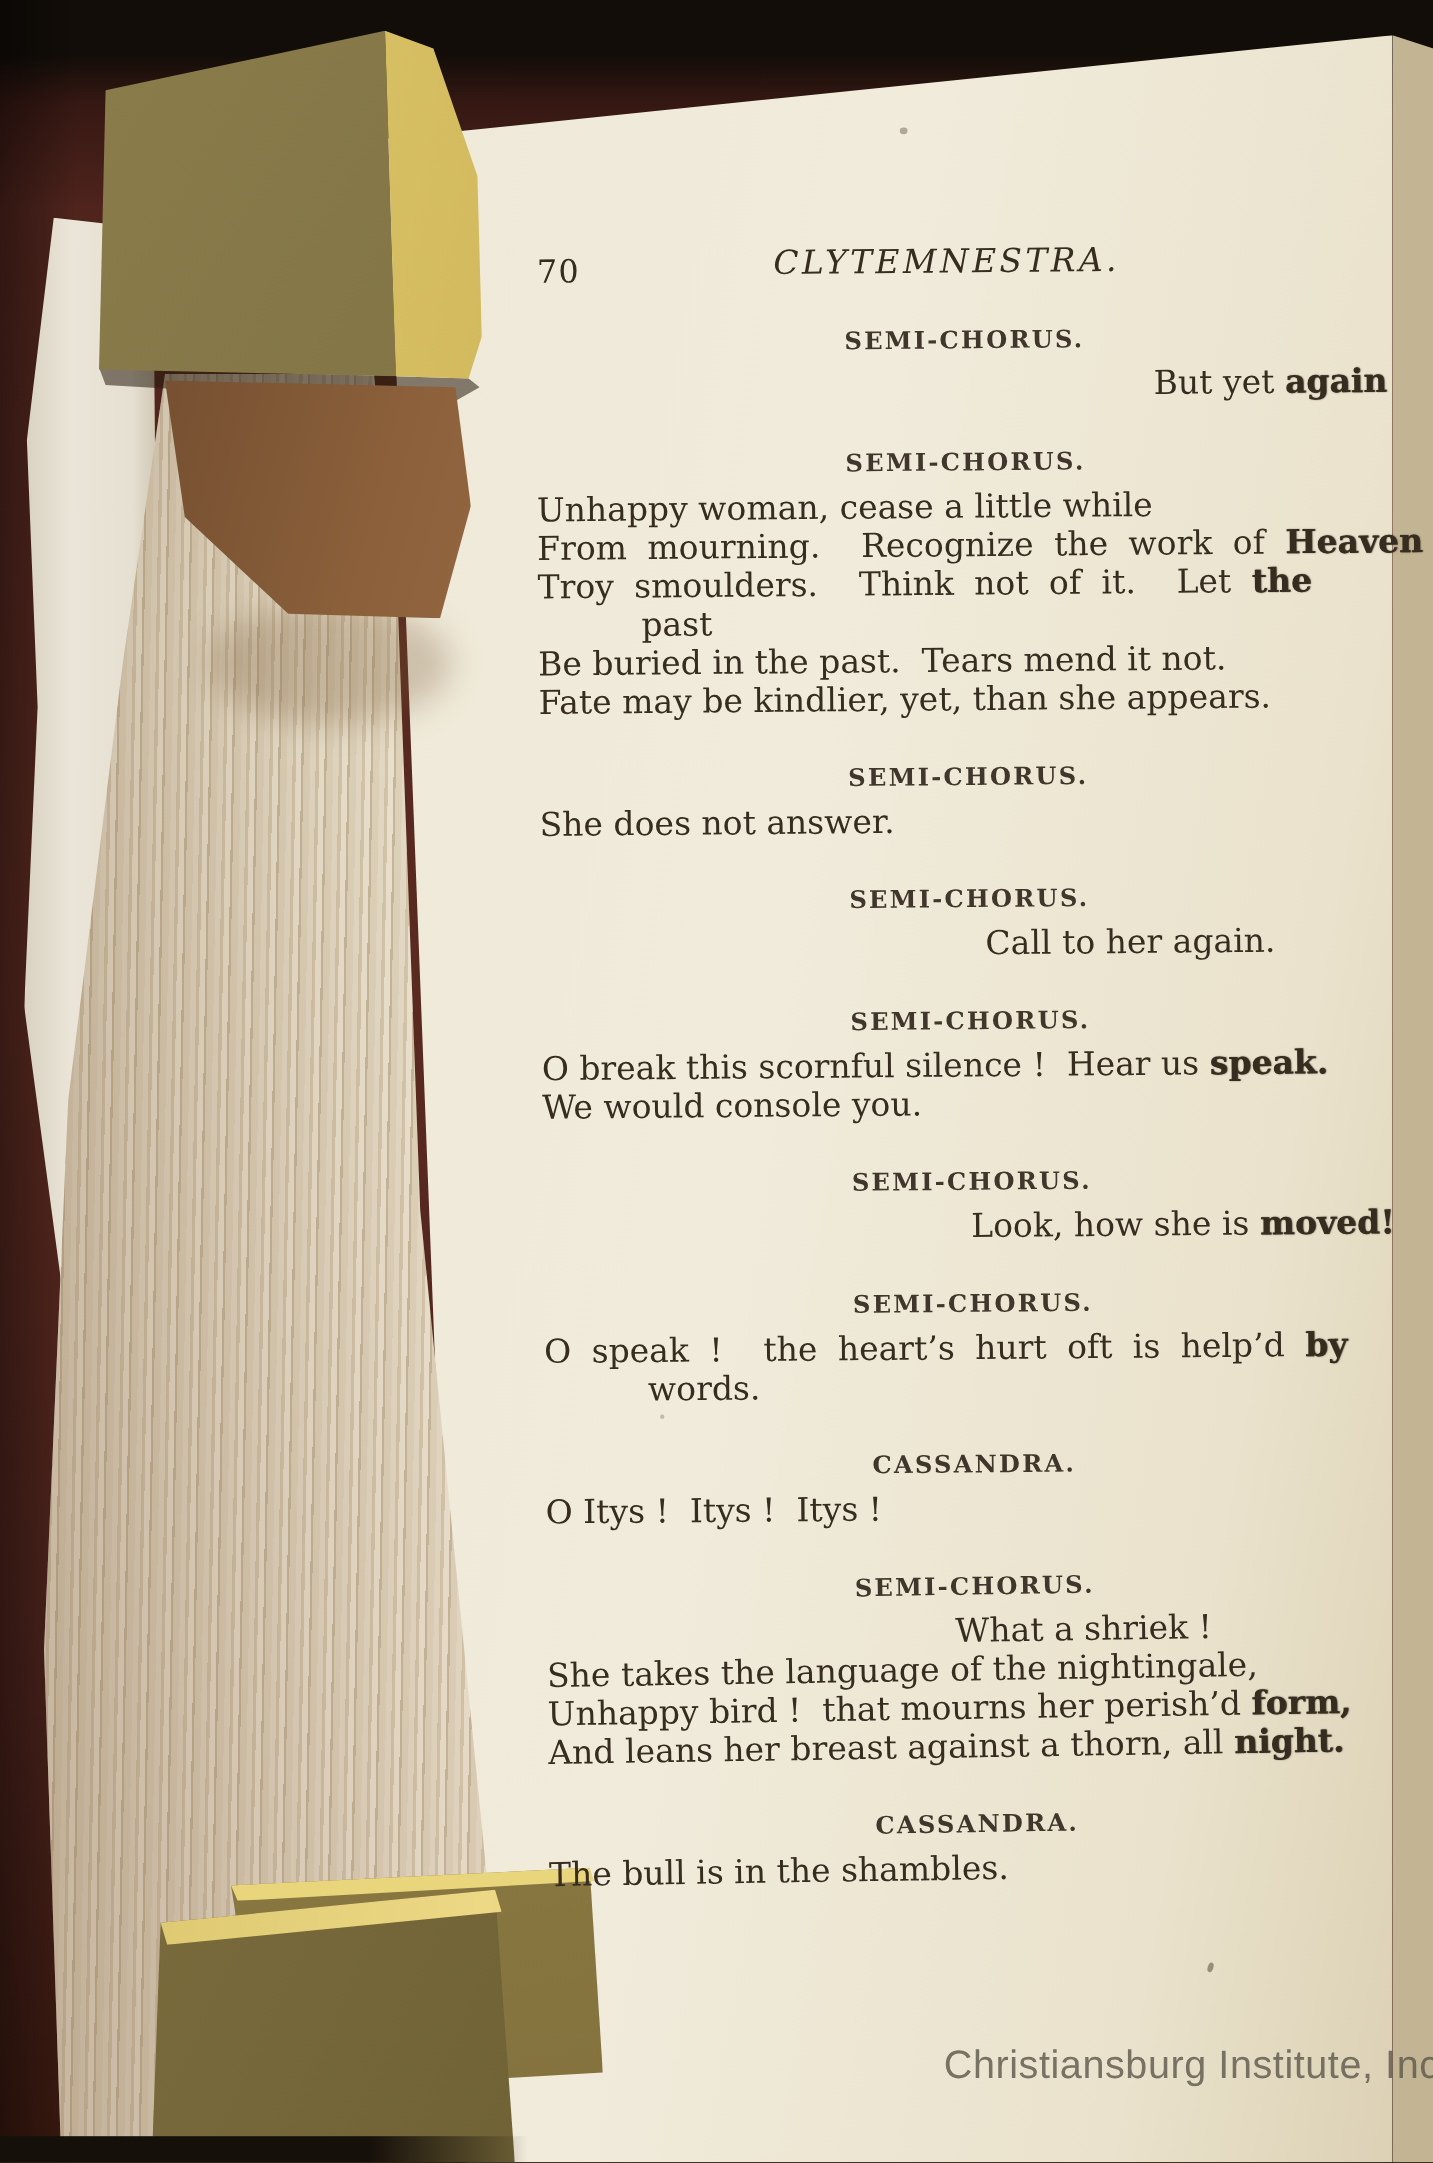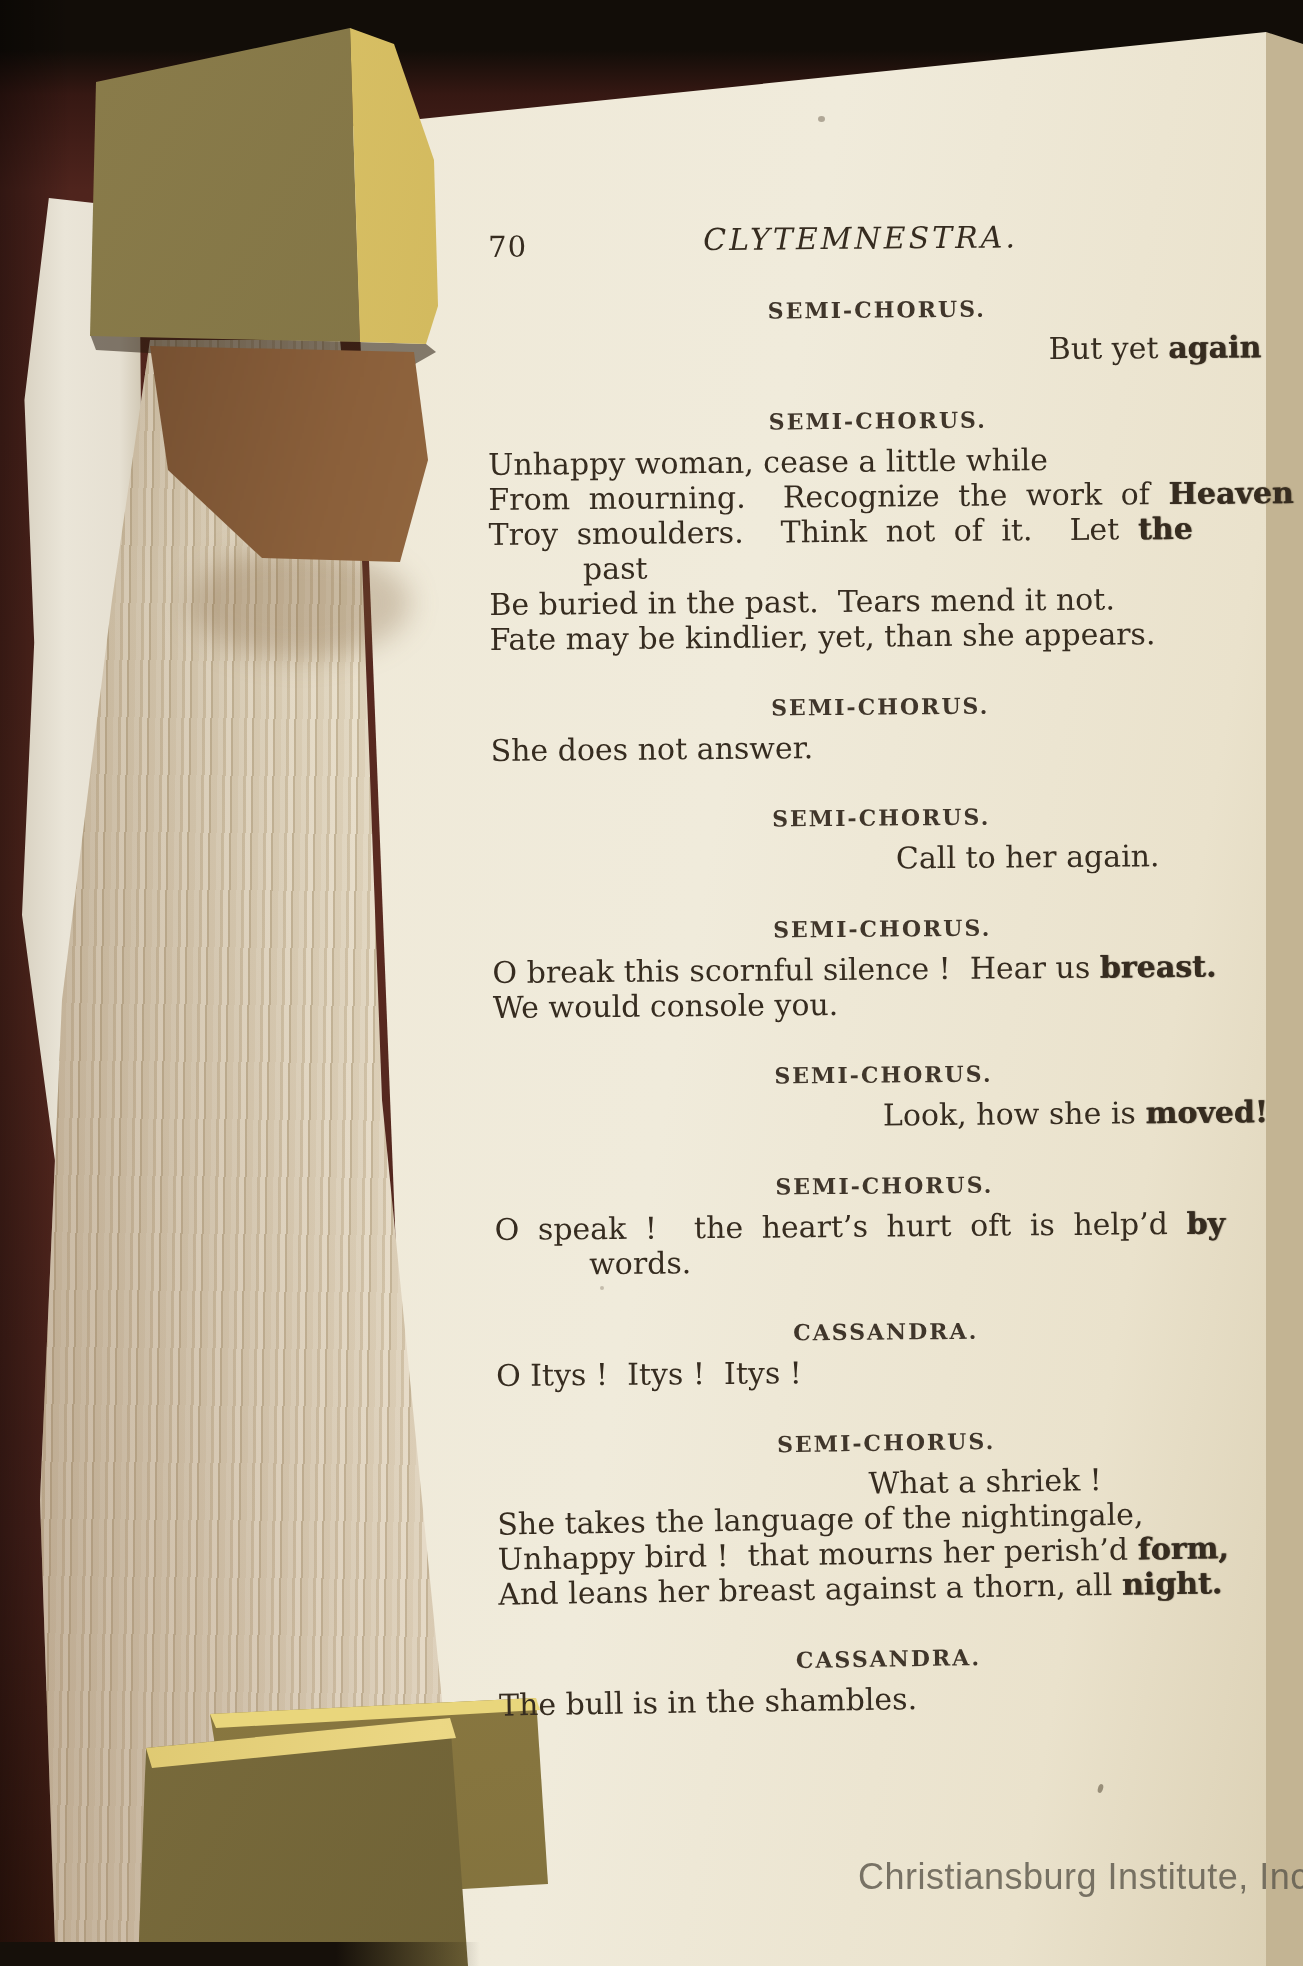--- a/index.html
+++ b/index.html
@@ -188,7 +188,7 @@
         </div>
         <div class="section">
           <div class="speaker">SEMI-CHORUS.</div>
-          <div class="line">O break this scornful silence !  Hear us <span class="tail">breast.</span></div>
+          <div class="line">O break this scornful silence !  Hear us <span class="tail">speak.</span></div>
           <div class="line">We would console you.</div>
         </div>
         <div class="section">

